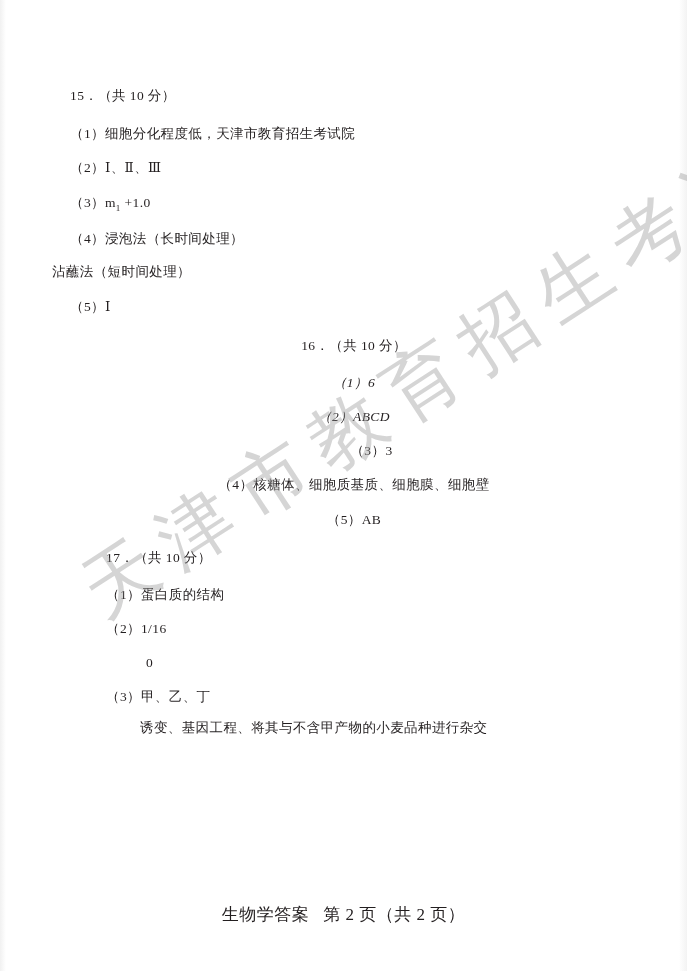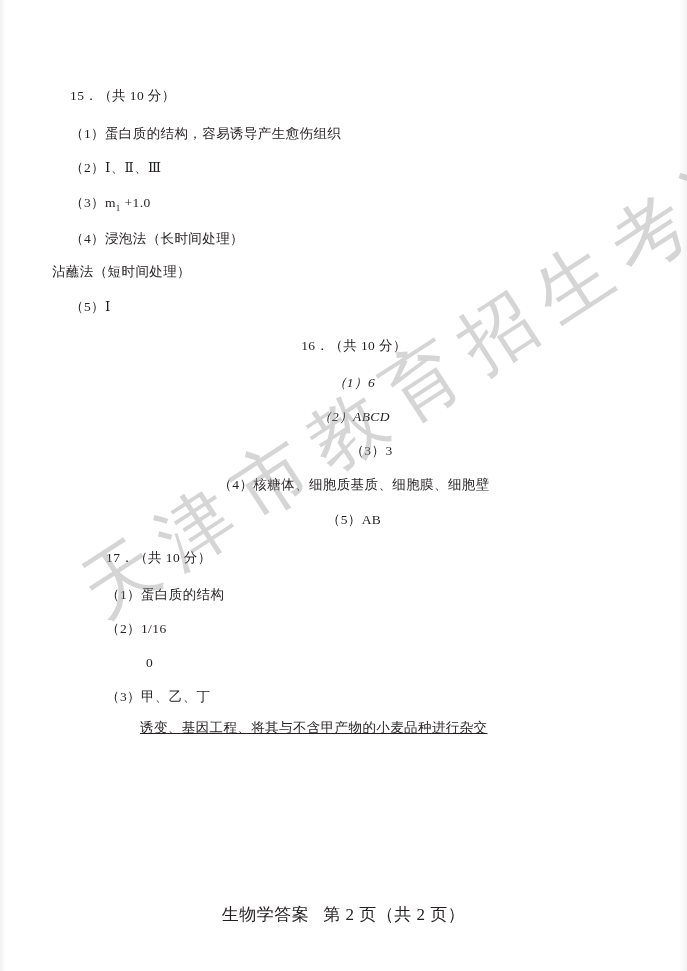--- a/index.html
+++ b/index.html
@@ -124,7 +124,7 @@
     <div class="block" style="padding-top:88px;">
       <div class="qhead">15．（共 10 分）</div>
       <div class="line" style="padding-top:22px;">
-        <span>（1）</span><span>蛋白质的结构，容易诱导产生愈伤组织</span>
+        <span>（1）</span><span>细胞分化程度低，天津市教育招生考试院</span>
       </div>
       <div class="line" style="padding-top:18px;">
         <span>（2）</span><span>Ⅰ、Ⅱ、Ⅲ</span>

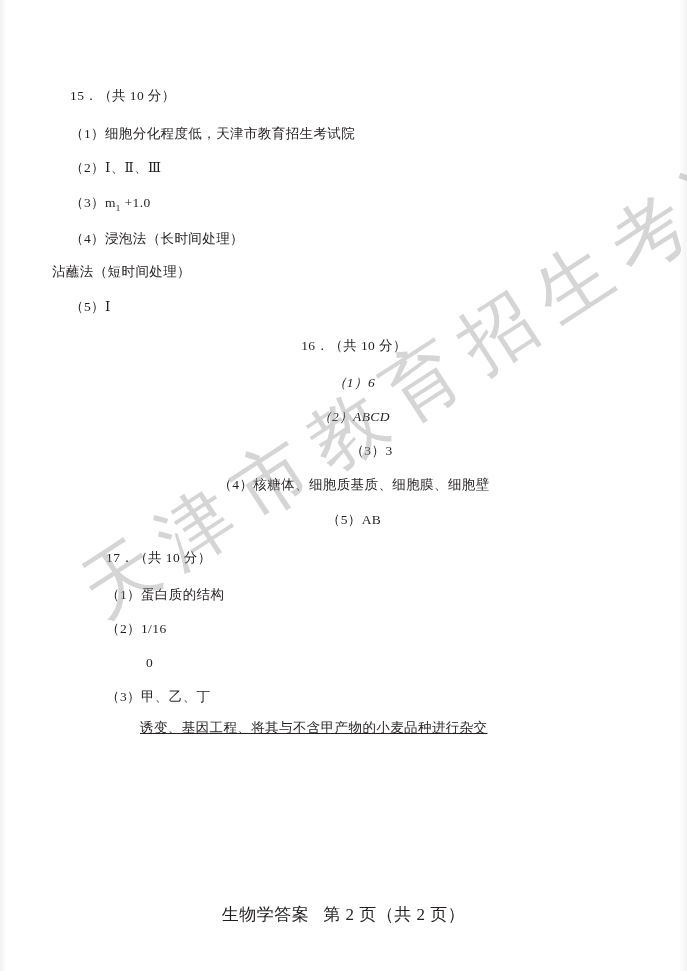--- a/index.html
+++ b/index.html
@@ -176,7 +176,7 @@
       <div class="line" style="padding-top:18px;">
         <span>（3）</span><span>甲、乙、丁</span>
       </div>
-      <div class="line" style="padding-top:14px; padding-left:104px;text-decoration:underline;">
+      <div class="line" style="padding-top:14px; padding-left:104px;">
         <span>诱变、基因工程、将其与不含甲产物的小麦品种进行杂交</span>
       </div>
     </div>

